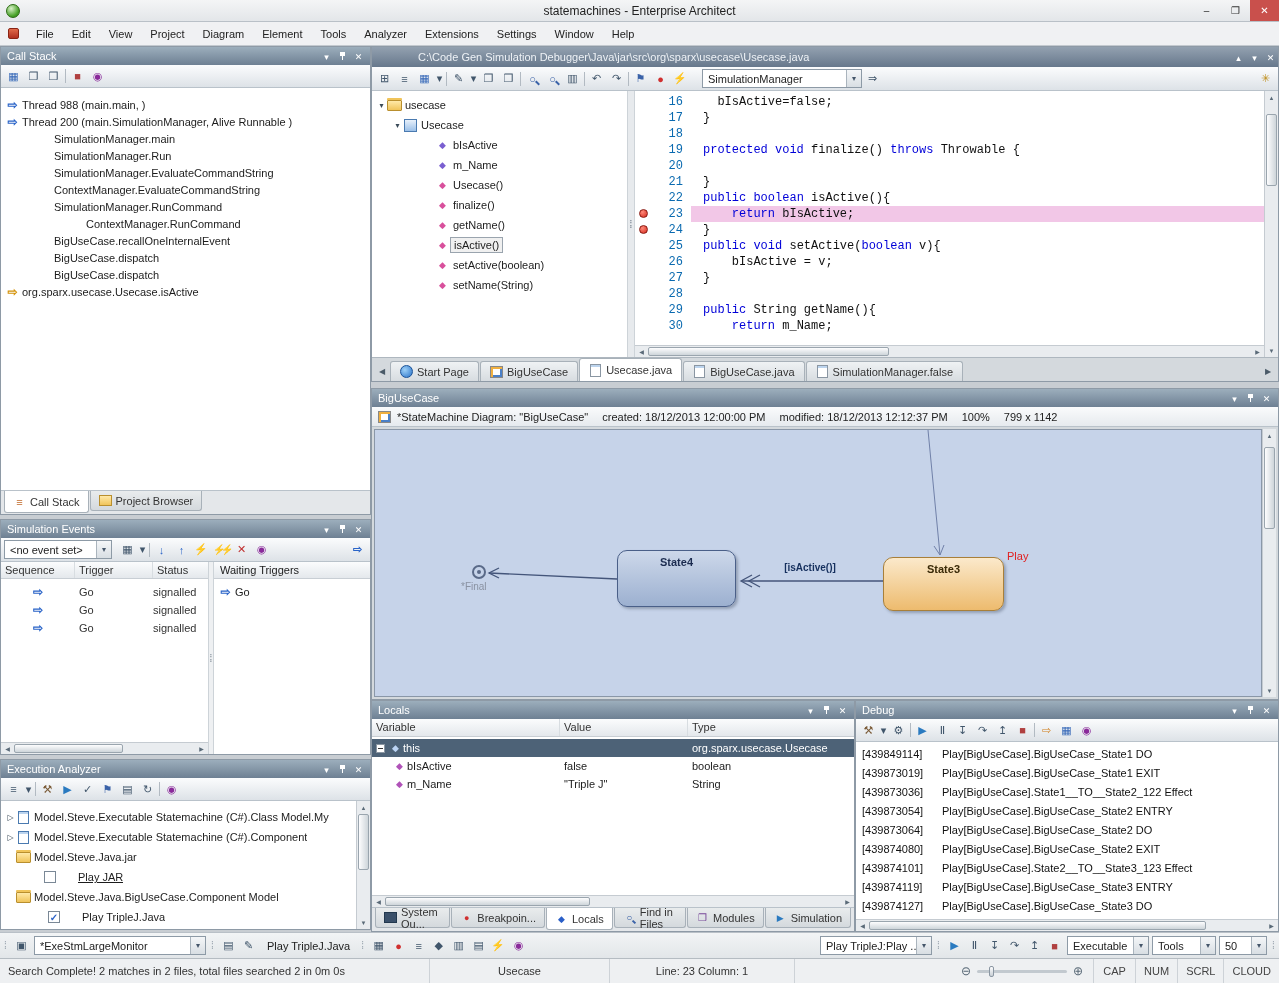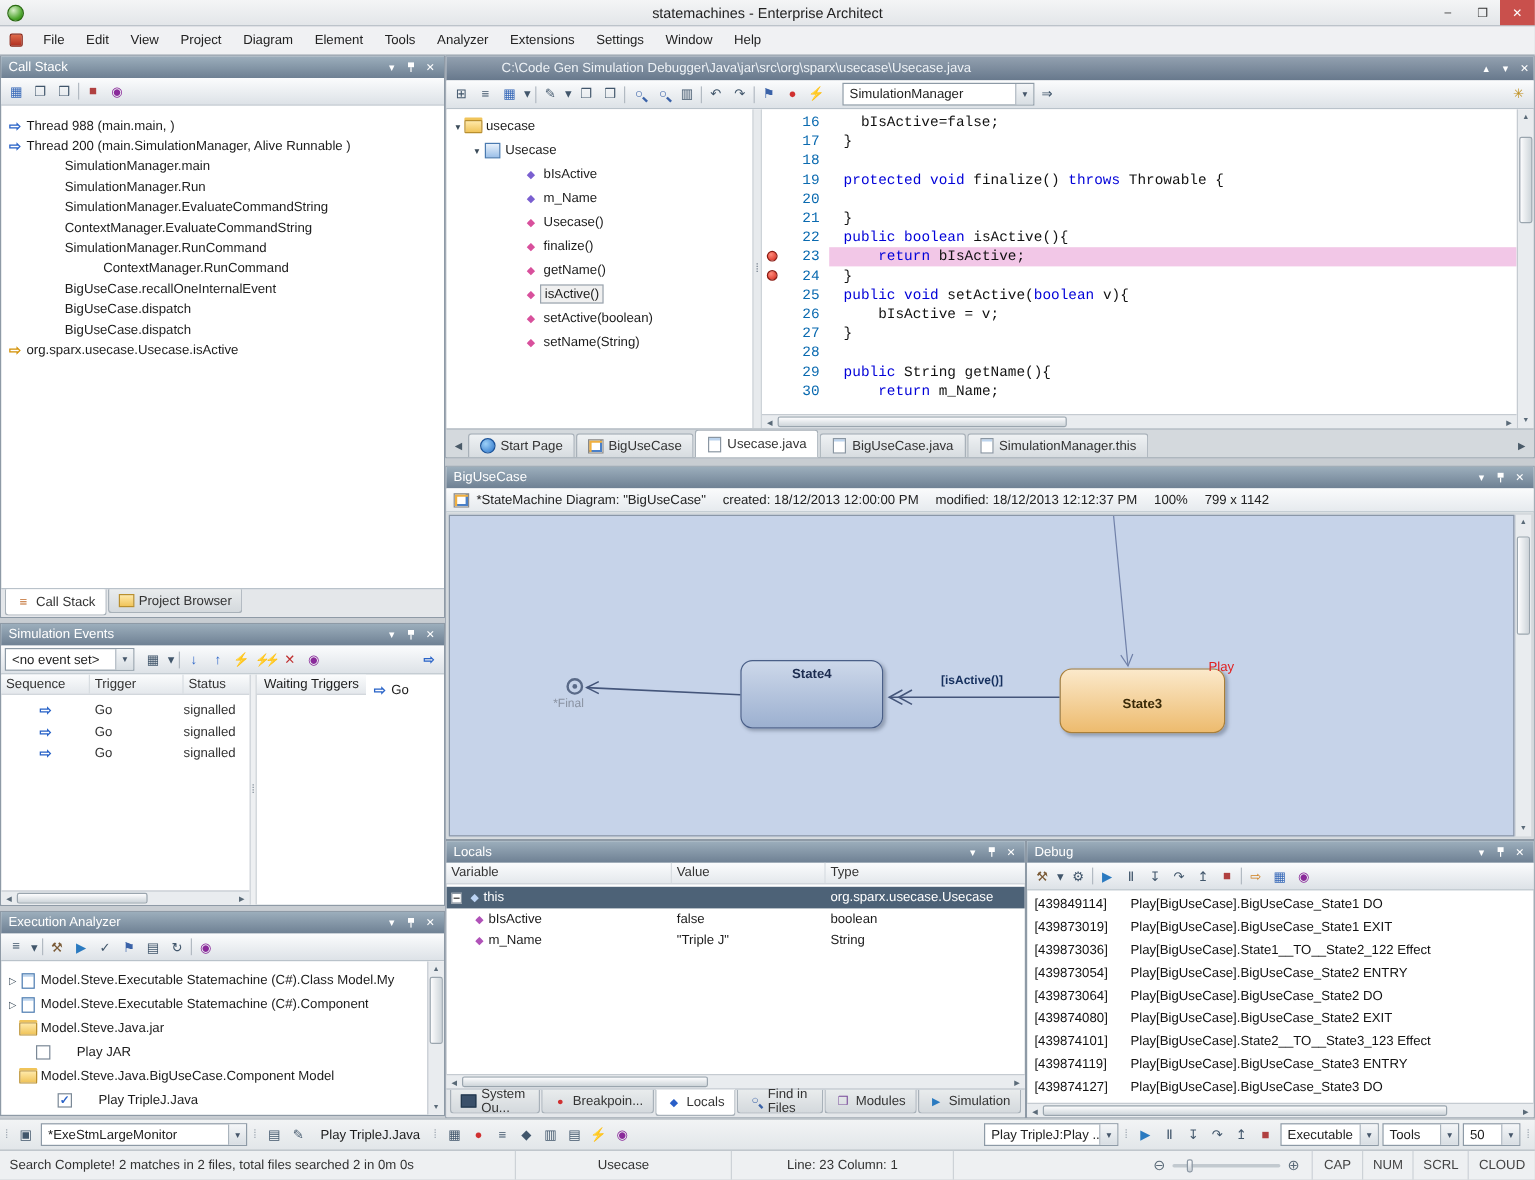--- a/index.html
+++ b/index.html
@@ -752,7 +752,7 @@
 
         <div class="doc-tab" data-name="editor-tab">
           <span class="tab-ic i-file" data-name="file-icon"></span>
-          <span>SimulationManager.this</span>
+          <span>SimulationManager.false</span>
         </div>
       </div>
     <span class="tab-nav" style="margin-left:auto" data-name="tabs-scroll-right-icon">▶</span>

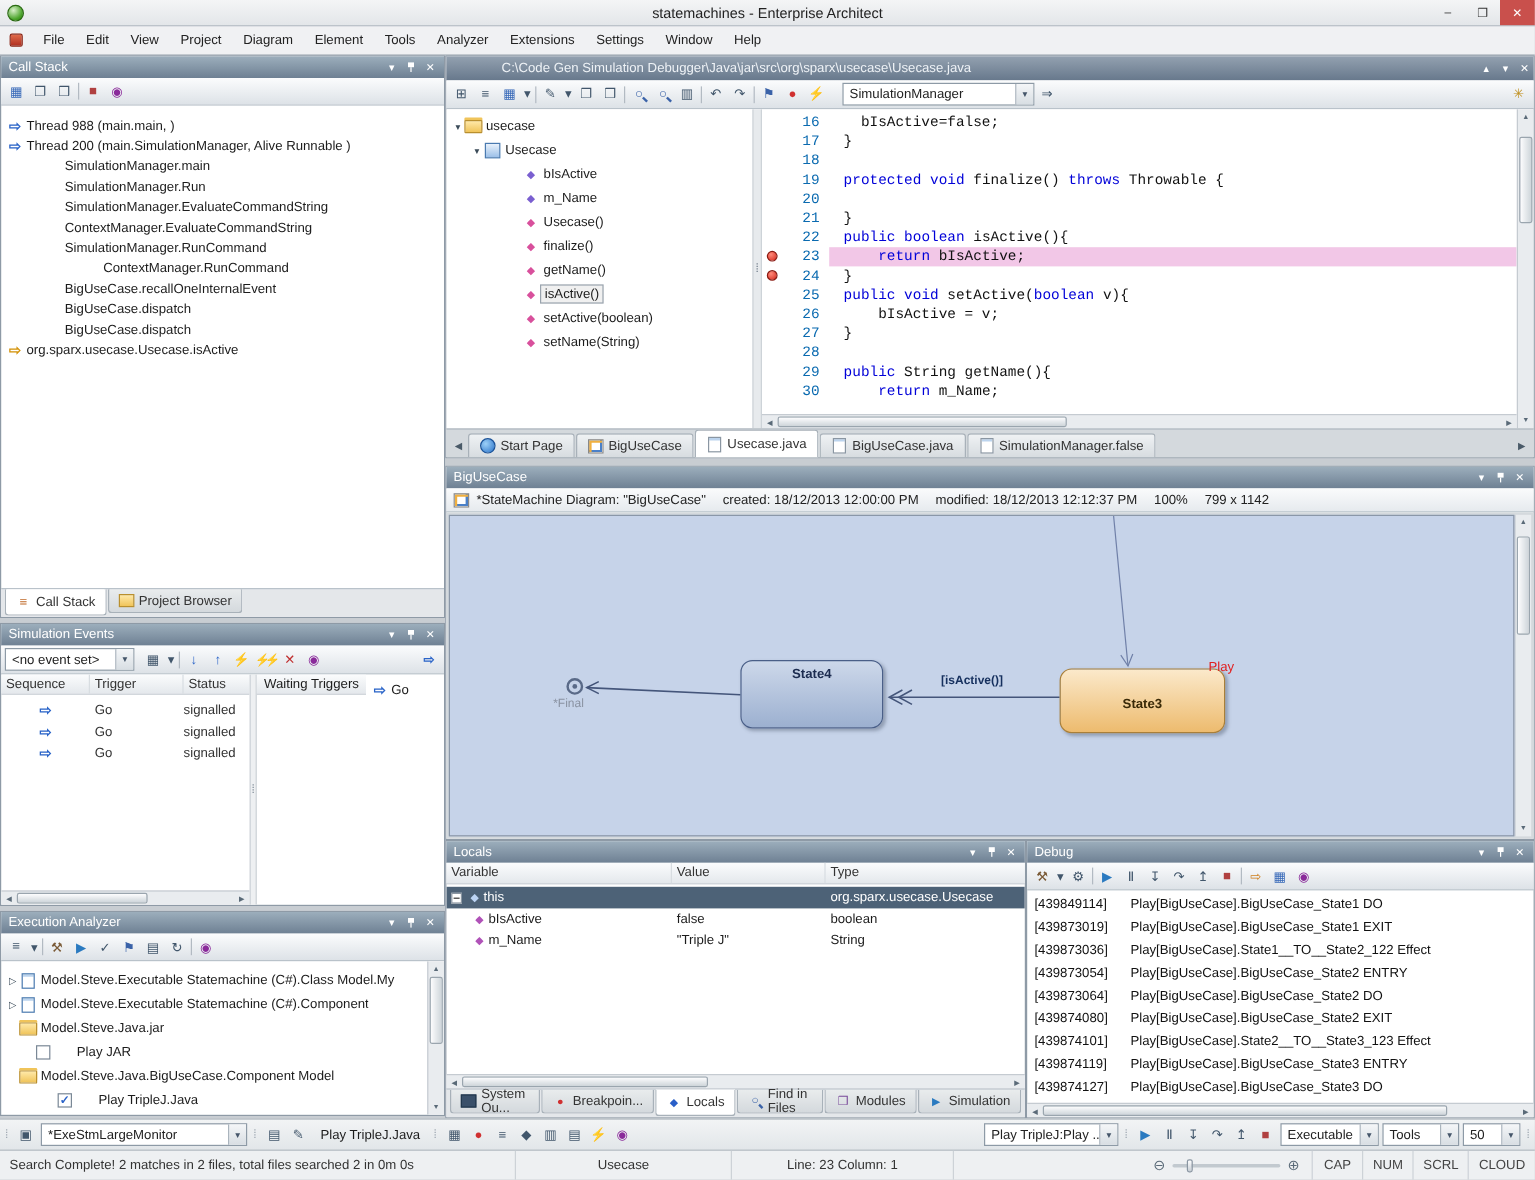--- a/index.html
+++ b/index.html
@@ -130,7 +130,7 @@
   .se-stat { flex:1; overflow:hidden; white-space:nowrap; color:#333; }
   .vsplit { width:6px; flex:none; border-left:1px solid #cdd3d8; border-right:1px solid #cdd3d8; background:#eef0f2; display:flex; align-items:center; justify-content:center; color:#7a8692; font-size:10px; }
   .vsplit::before { content:"⁞"; }
-  .se-right { flex:1; display:flex; }
+  .se-right { flex:1; display:flex; flex-direction:column; }
   .se-wt-header { flex:none; height:17px; padding:2px 6px; background:linear-gradient(#fbfcfd,#e4e8ec); border-bottom:1px solid #c8ced4; white-space:nowrap; }
   .se-wt-rows { flex:1; padding-top:4px; }
   .se-wt-row { height:18px; display:flex; align-items:center; padding-left:4px; gap:2px; }

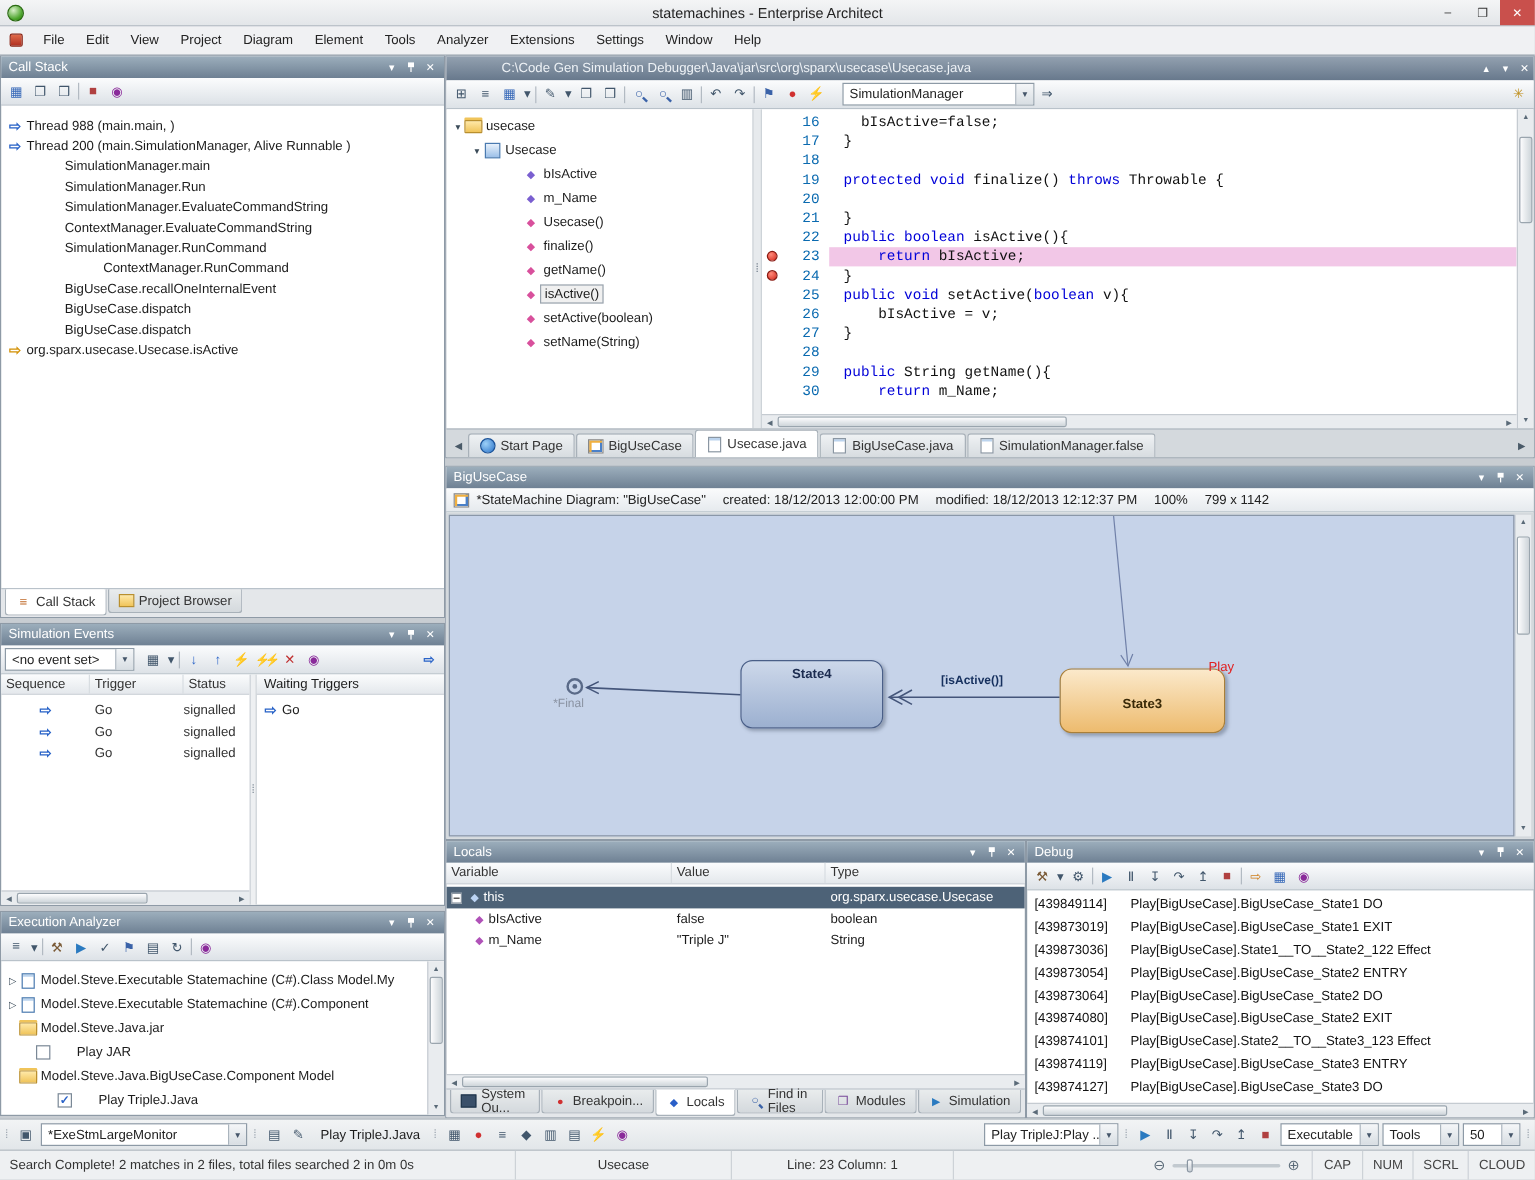--- a/index.html
+++ b/index.html
@@ -177,7 +177,7 @@
   .dg-canvas { flex:1; position:relative; background:#c6d3e9; border:1px solid #8a97a8; overflow:hidden; }
   .dg-state { position:absolute; border-radius:10px; box-shadow:2px 2px 3px rgba(50,60,80,.35); display:flex; justify-content:center; padding-top:5px; font-weight:bold; font-size:11px; }
   #state4 { left:242px; top:120px; width:119px; height:57px; background:linear-gradient(#cdd8ea,#9cb0d0); border:1.5px solid #4a5f88; color:#1c2c50; }
-  #state3 { left:508px; top:127px; width:138px; height:54px; background:linear-gradient(#fbe9cb,#edbb6e); border:1.5px solid #a87f3a; color:#3a2a08;align-items:center; }
+  #state3 { left:508px; top:127px; width:121px; height:54px; background:linear-gradient(#fbe9cb,#edbb6e); border:1.5px solid #a87f3a; color:#3a2a08; }
   #final-node { position:absolute; left:97px; top:135px; width:14px; height:14px; border:2px solid #5a6a88; border-radius:50%; display:flex; align-items:center; justify-content:center; }
   #final-node::after { content:""; width:4px; height:4px; border-radius:50%; background:#5a6a88; }
   #final-label { position:absolute; left:86px; top:151px; color:#8a92a2; font-size:10px; }

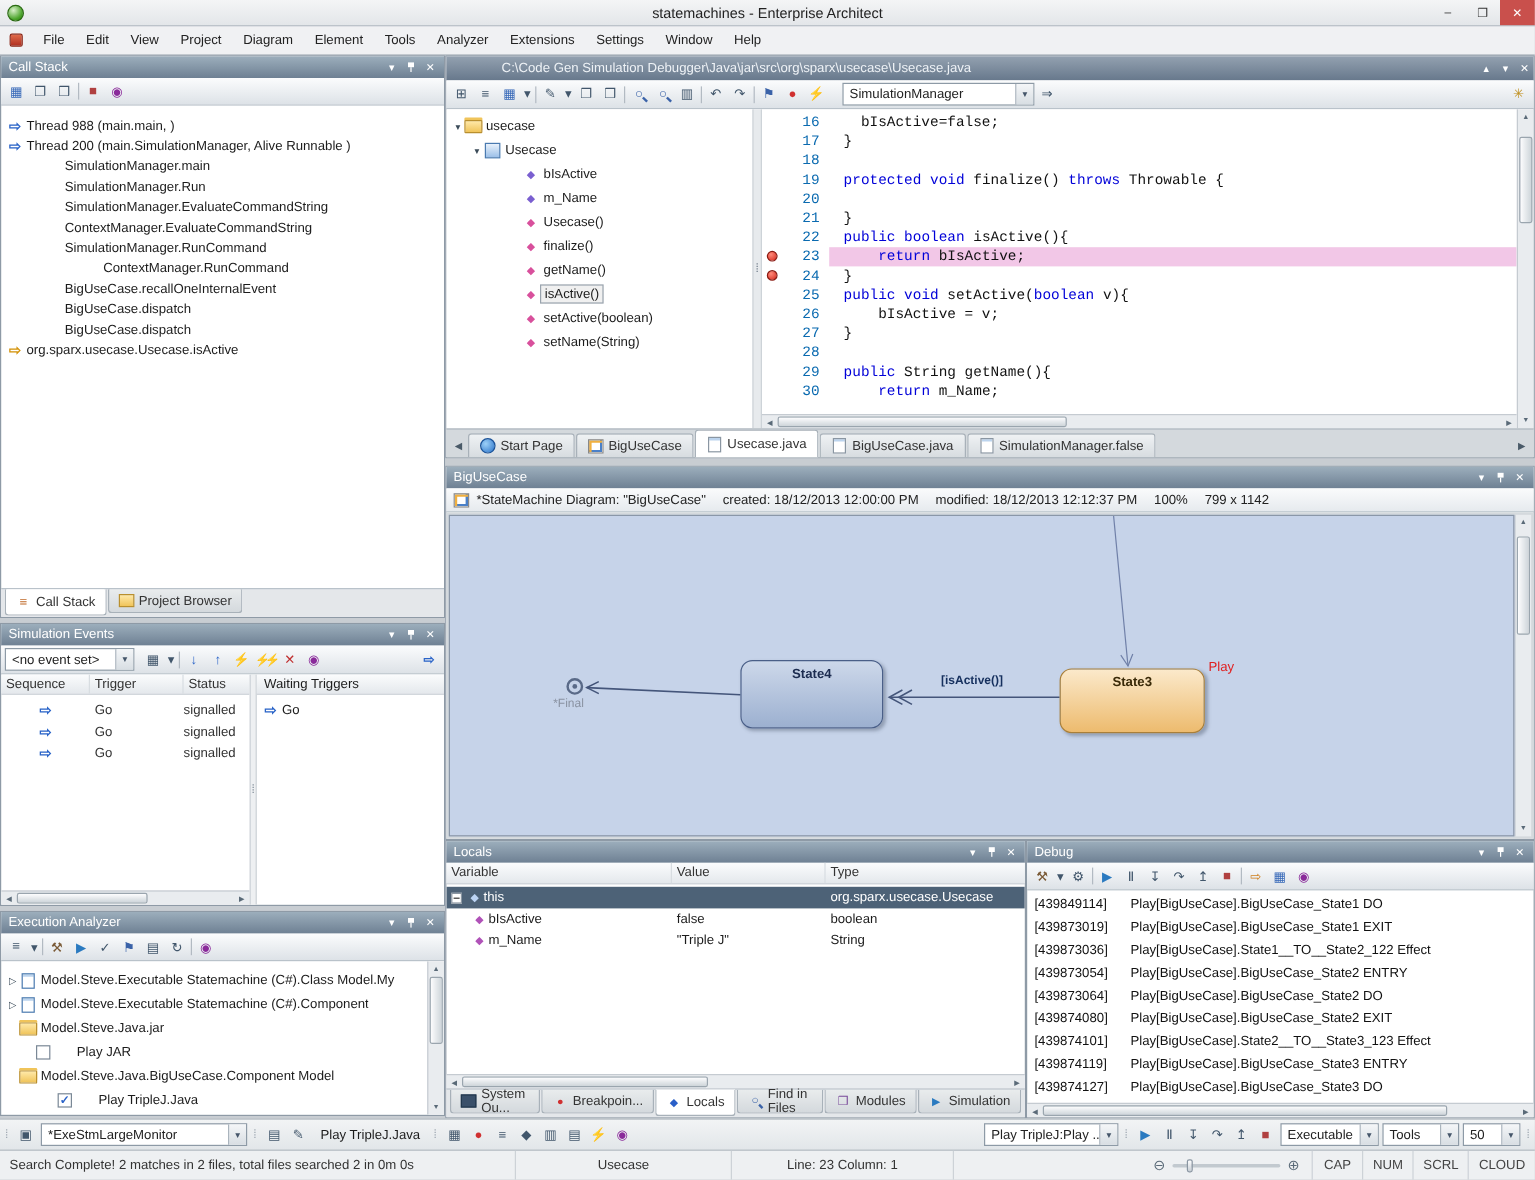--- a/index.html
+++ b/index.html
@@ -488,7 +488,7 @@
           <span class="lbl">Model.Steve.Java.jar</span>
         </div>
 
-        <div class="ex-row" data-name="analyzer-script-item" style="padding-left: 18px;">
+        <div class="ex-row" data-name="analyzer-script-item" style="padding-left: 32px; text-decoration: underline;">
           <span class="expander" data-name="expander-icon"></span>
           <span class="cb i-unchecked" data-name="unchecked-icon"></span>
           <span class="ti"></span>

